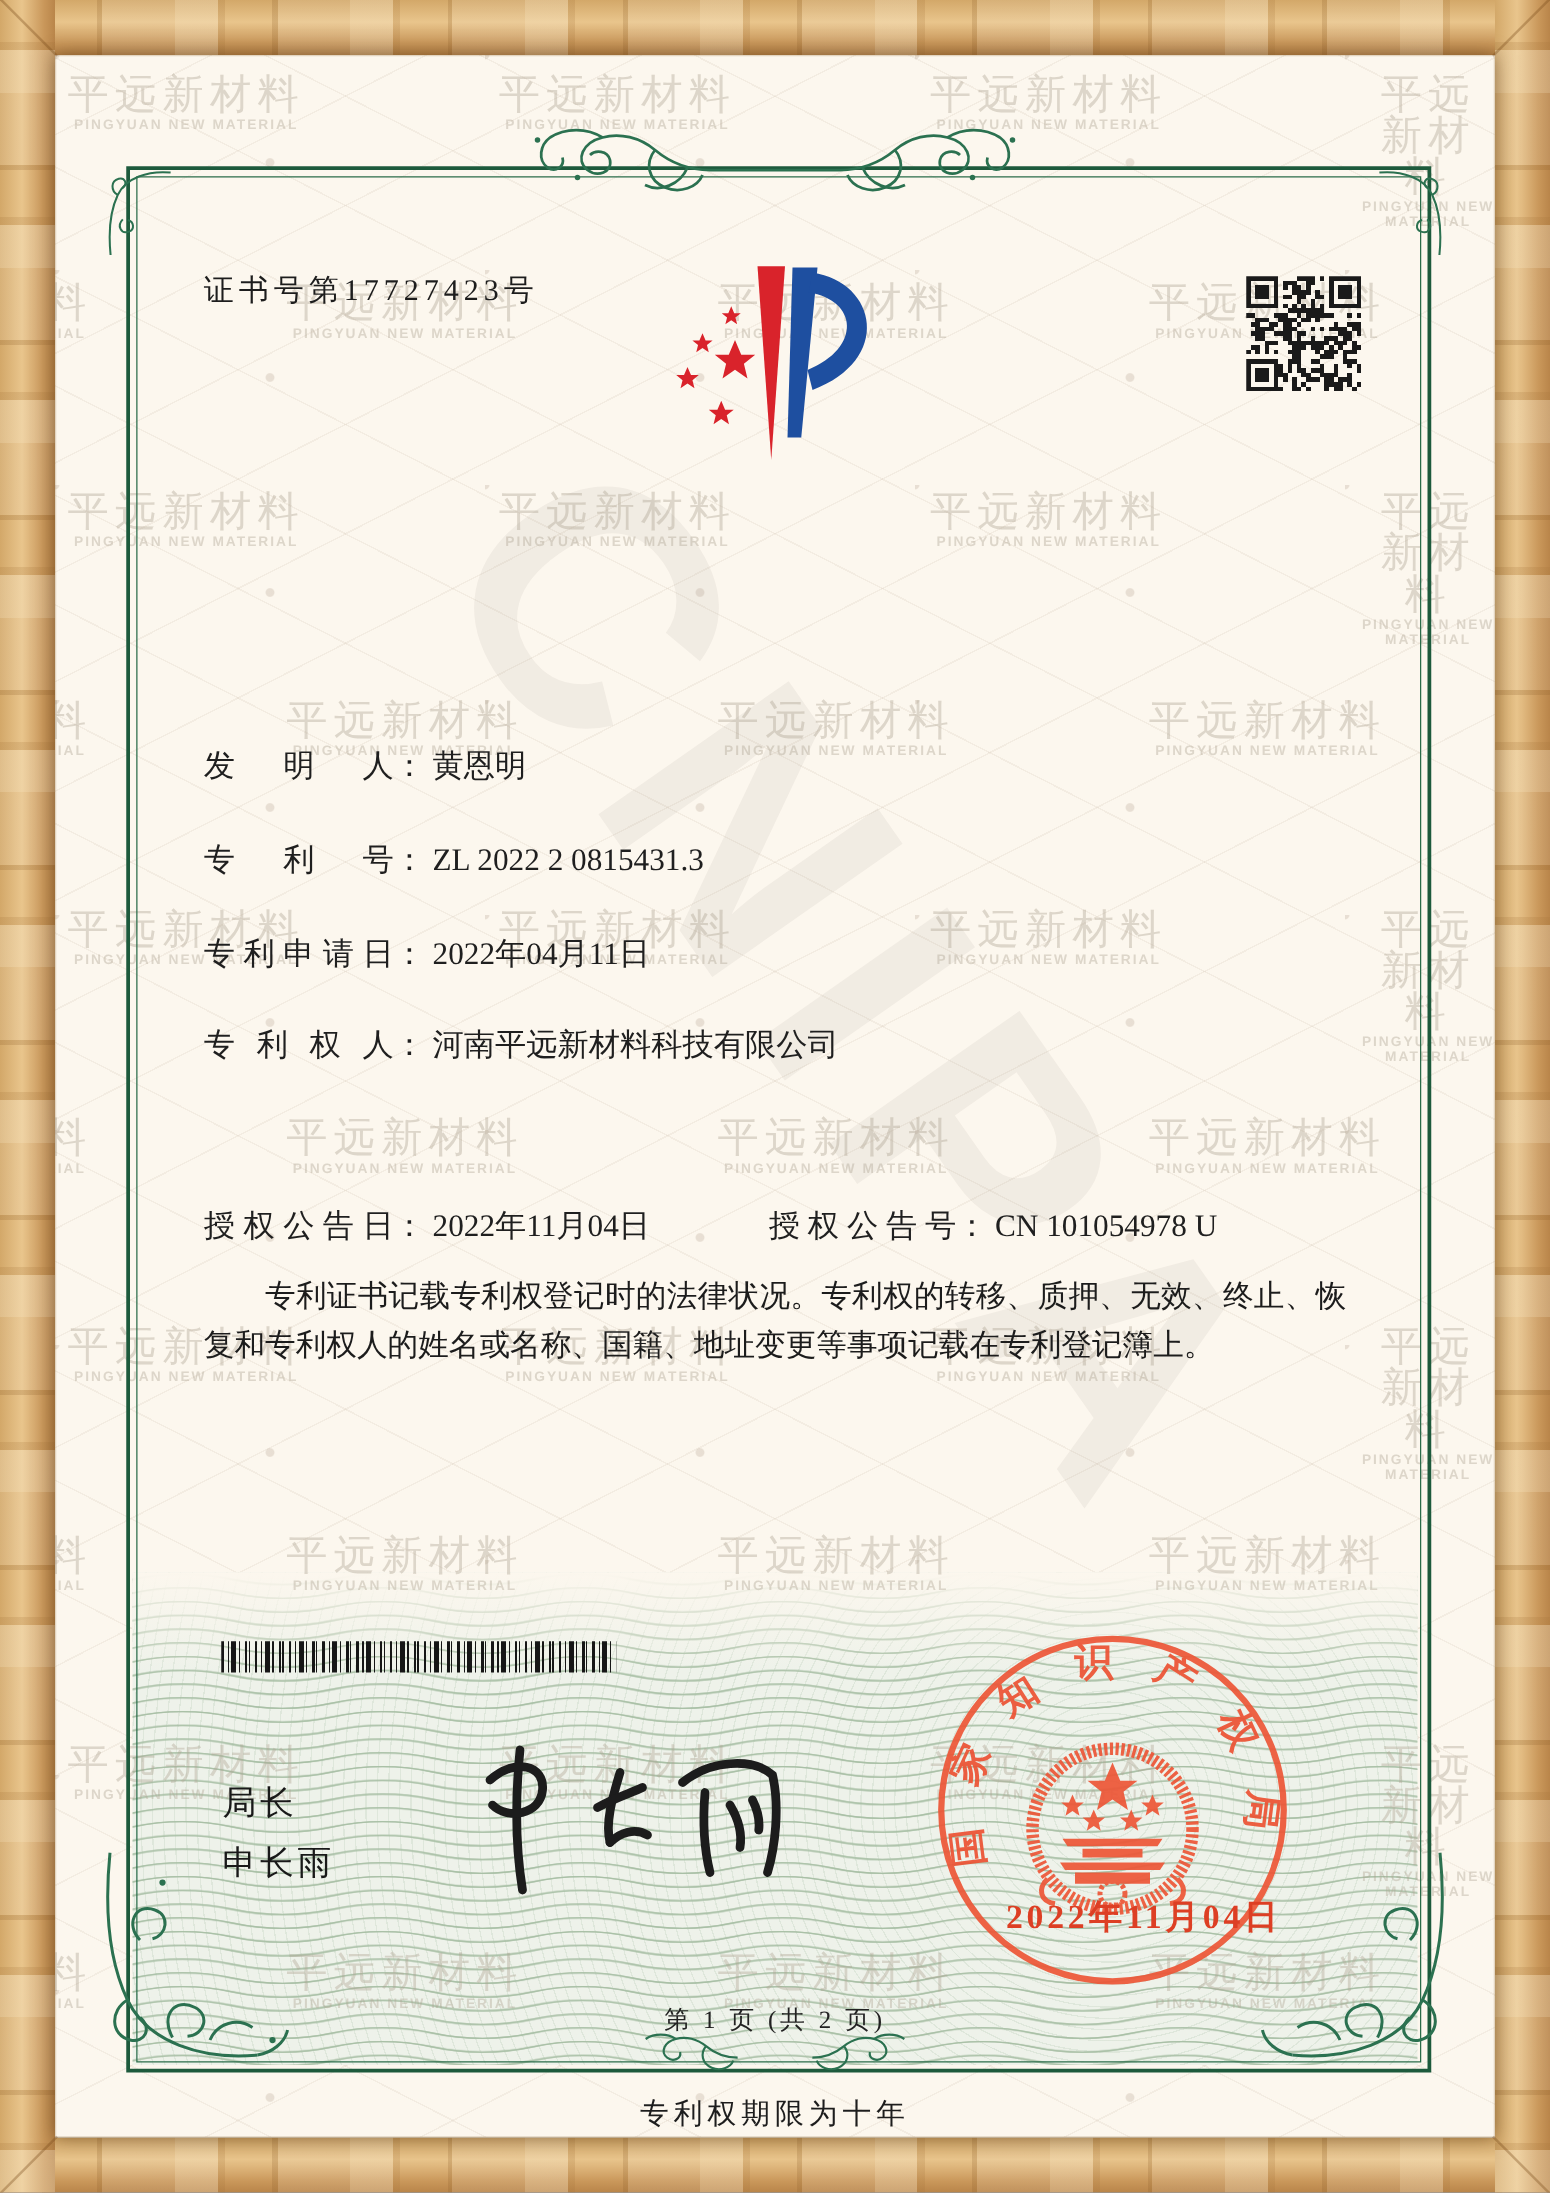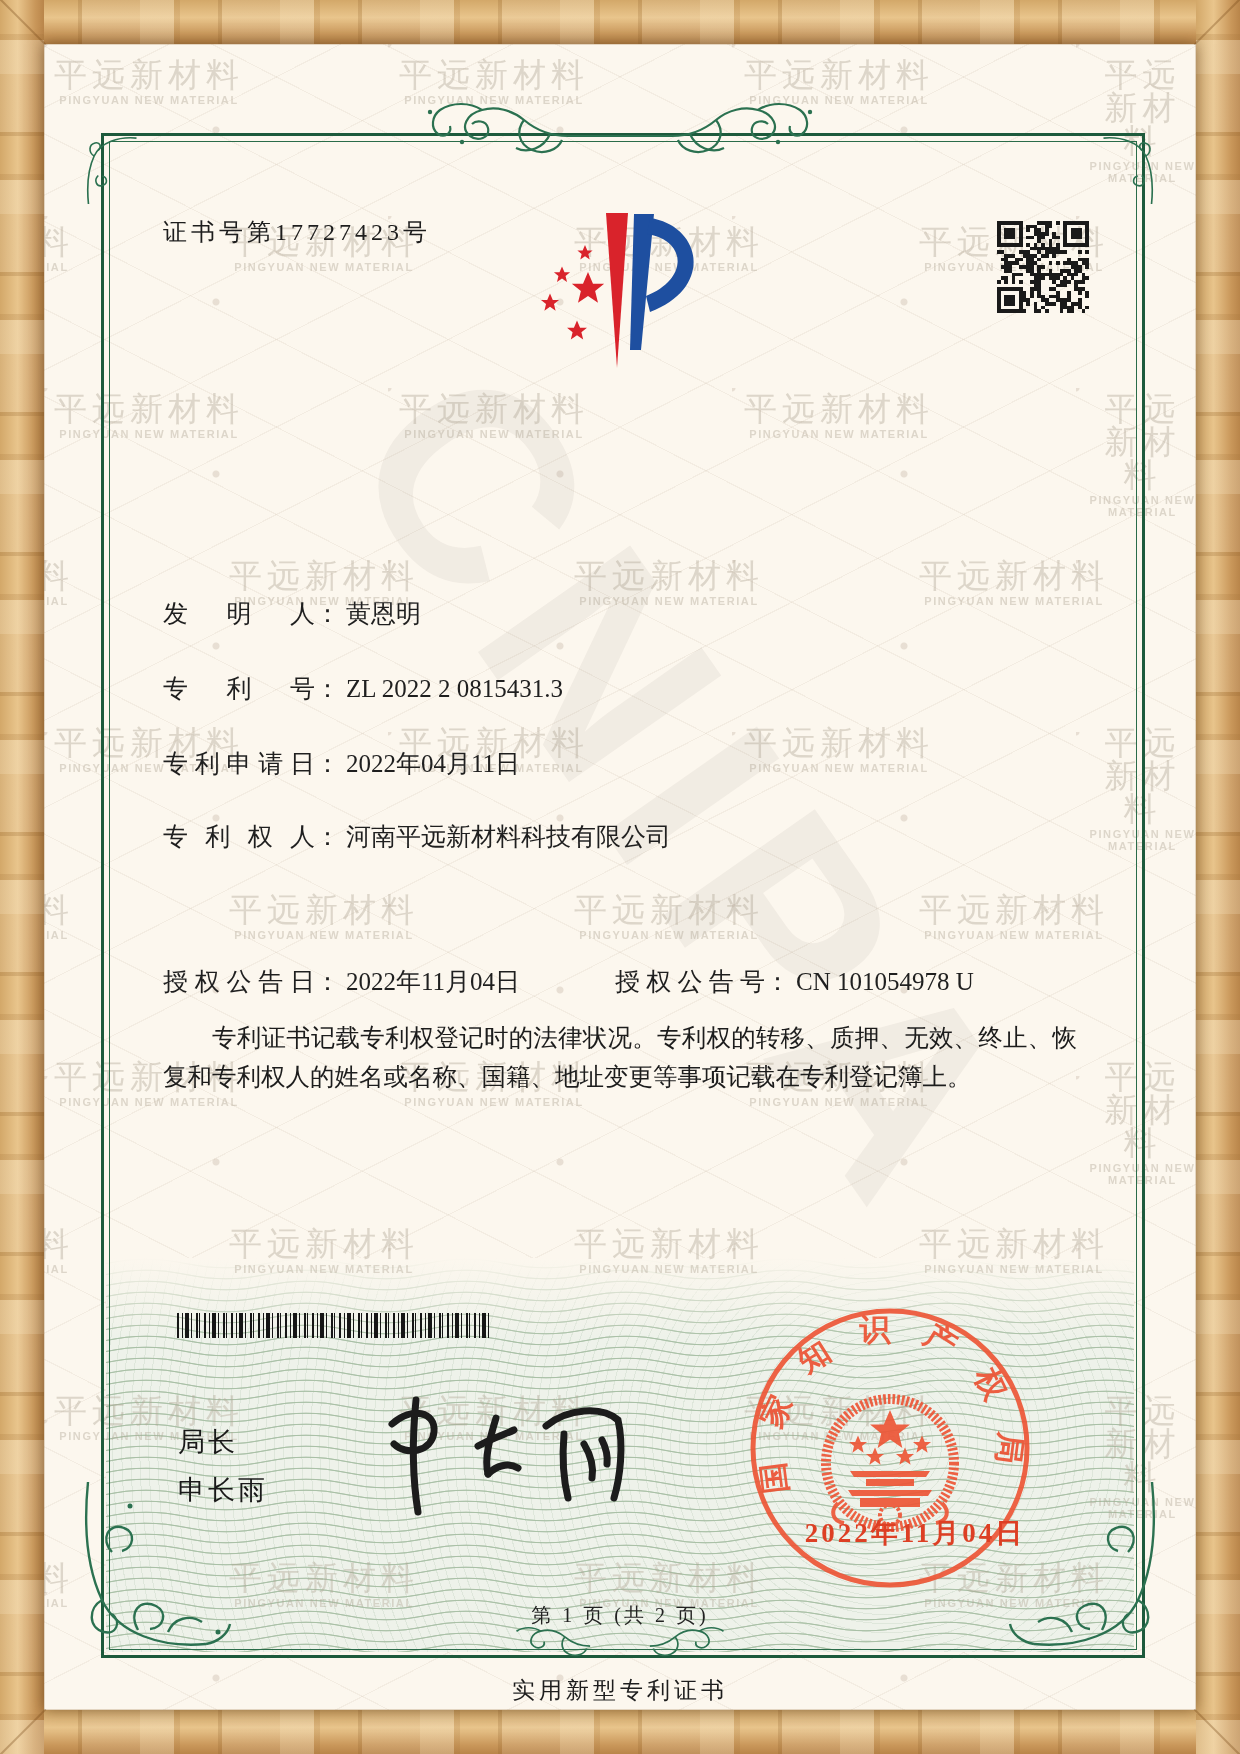--- a/index.html
+++ b/index.html
@@ -783,7 +783,7 @@
     <div class="seal-date">2022年11月04日</div>
 
     <div class="page-info">第 1 页 (共 2 页)</div>
-    <div class="cont-note">实用新型专利证书</div>
+    <div class="cont-note">专利权期限为十年</div>
   </div>
 </div>
 

